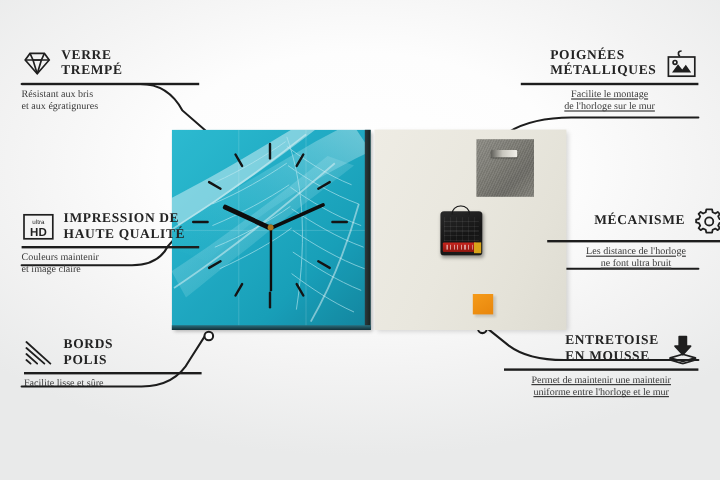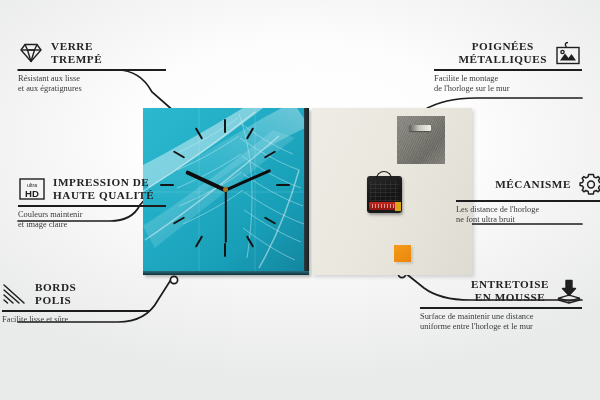--- a/index.html
+++ b/index.html
@@ -24,7 +24,7 @@
     color:#232323; line-height:13.2px; text-transform:uppercase;
     white-space:nowrap;
   }
-  .feat.right .ftitle { text-align:center; }
+  .feat.right .ftitle { text-align:left; }
   .rule { height:1.6px; background:#1d1d1d; margin:3px 0 3px; }
   .fdesc {
     font-family:"Liberation Serif", serif;

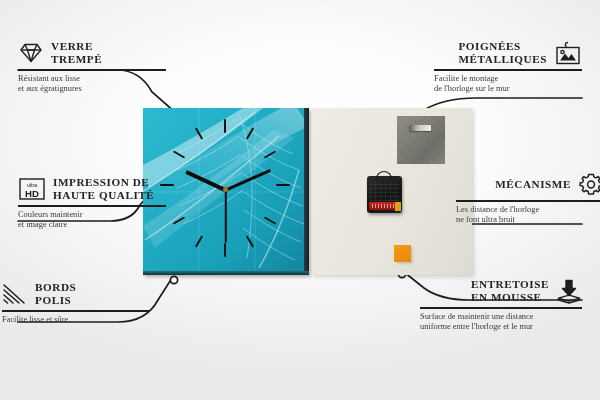--- a/index.html
+++ b/index.html
@@ -223,7 +223,7 @@
       </div>
     </div>
     <div class="rule"></div>
-    <div class="fdesc">Résistant aux lisse</div>
+    <div class="fdesc">Résistant aux bris</div>
     <div class="fdesc">et aux égratignures</div>
   </div>
 

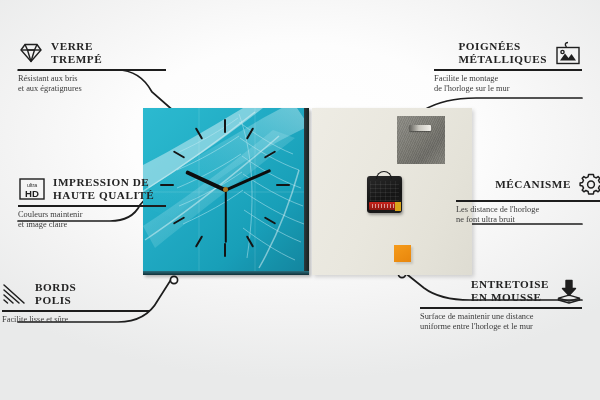--- a/index.html
+++ b/index.html
@@ -30,7 +30,7 @@
     font-family:"Liberation Serif", serif;
     font-size:8.4px; color:#3a3a3a; line-height:10.4px; white-space:nowrap;
   }
-  .feat.right .fdesc { text-align:left; }
+  .feat.right .fdesc { text-align:center;text-decoration:underline; }
 
   .icn { flex:0 0 auto; display:block; }
 

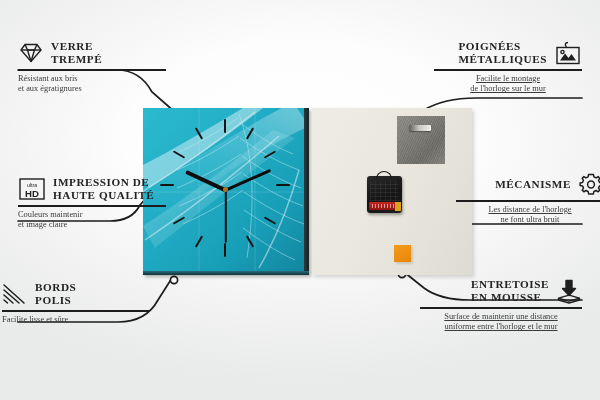--- a/index.html
+++ b/index.html
@@ -244,7 +244,7 @@
     <div class="fdesc">et image claire</div>
   </div>
 
-  <div class="feat left" style="left:2px; top:281px; width:148px;">
+  <div class="feat left" style="left:20px; top:281px; width:148px;">
     <div class="hrow">
       <svg class="icn" width="26" height="24" viewBox="0 0 26 24">
         <g stroke="#1f1f1f" stroke-width="1.5" stroke-linecap="round">

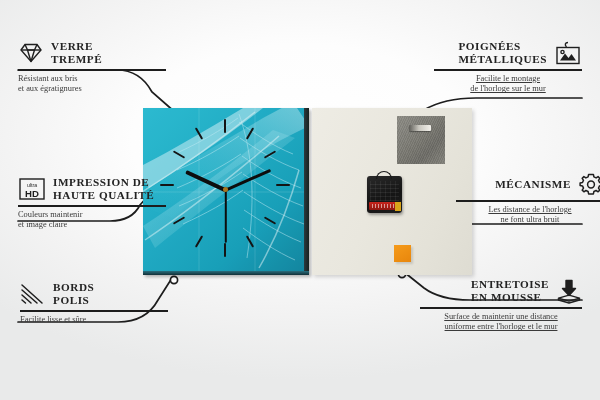--- a/index.html
+++ b/index.html
@@ -318,7 +318,7 @@
       </svg>
     </div>
     <div class="rule"></div>
-    <div class="fdesc">Surface de maintenir une distance</div>
+    <div class="fdesc">Permet de maintenir une maintenir</div>
     <div class="fdesc">uniforme entre l'horloge et le mur</div>
   </div>
 

